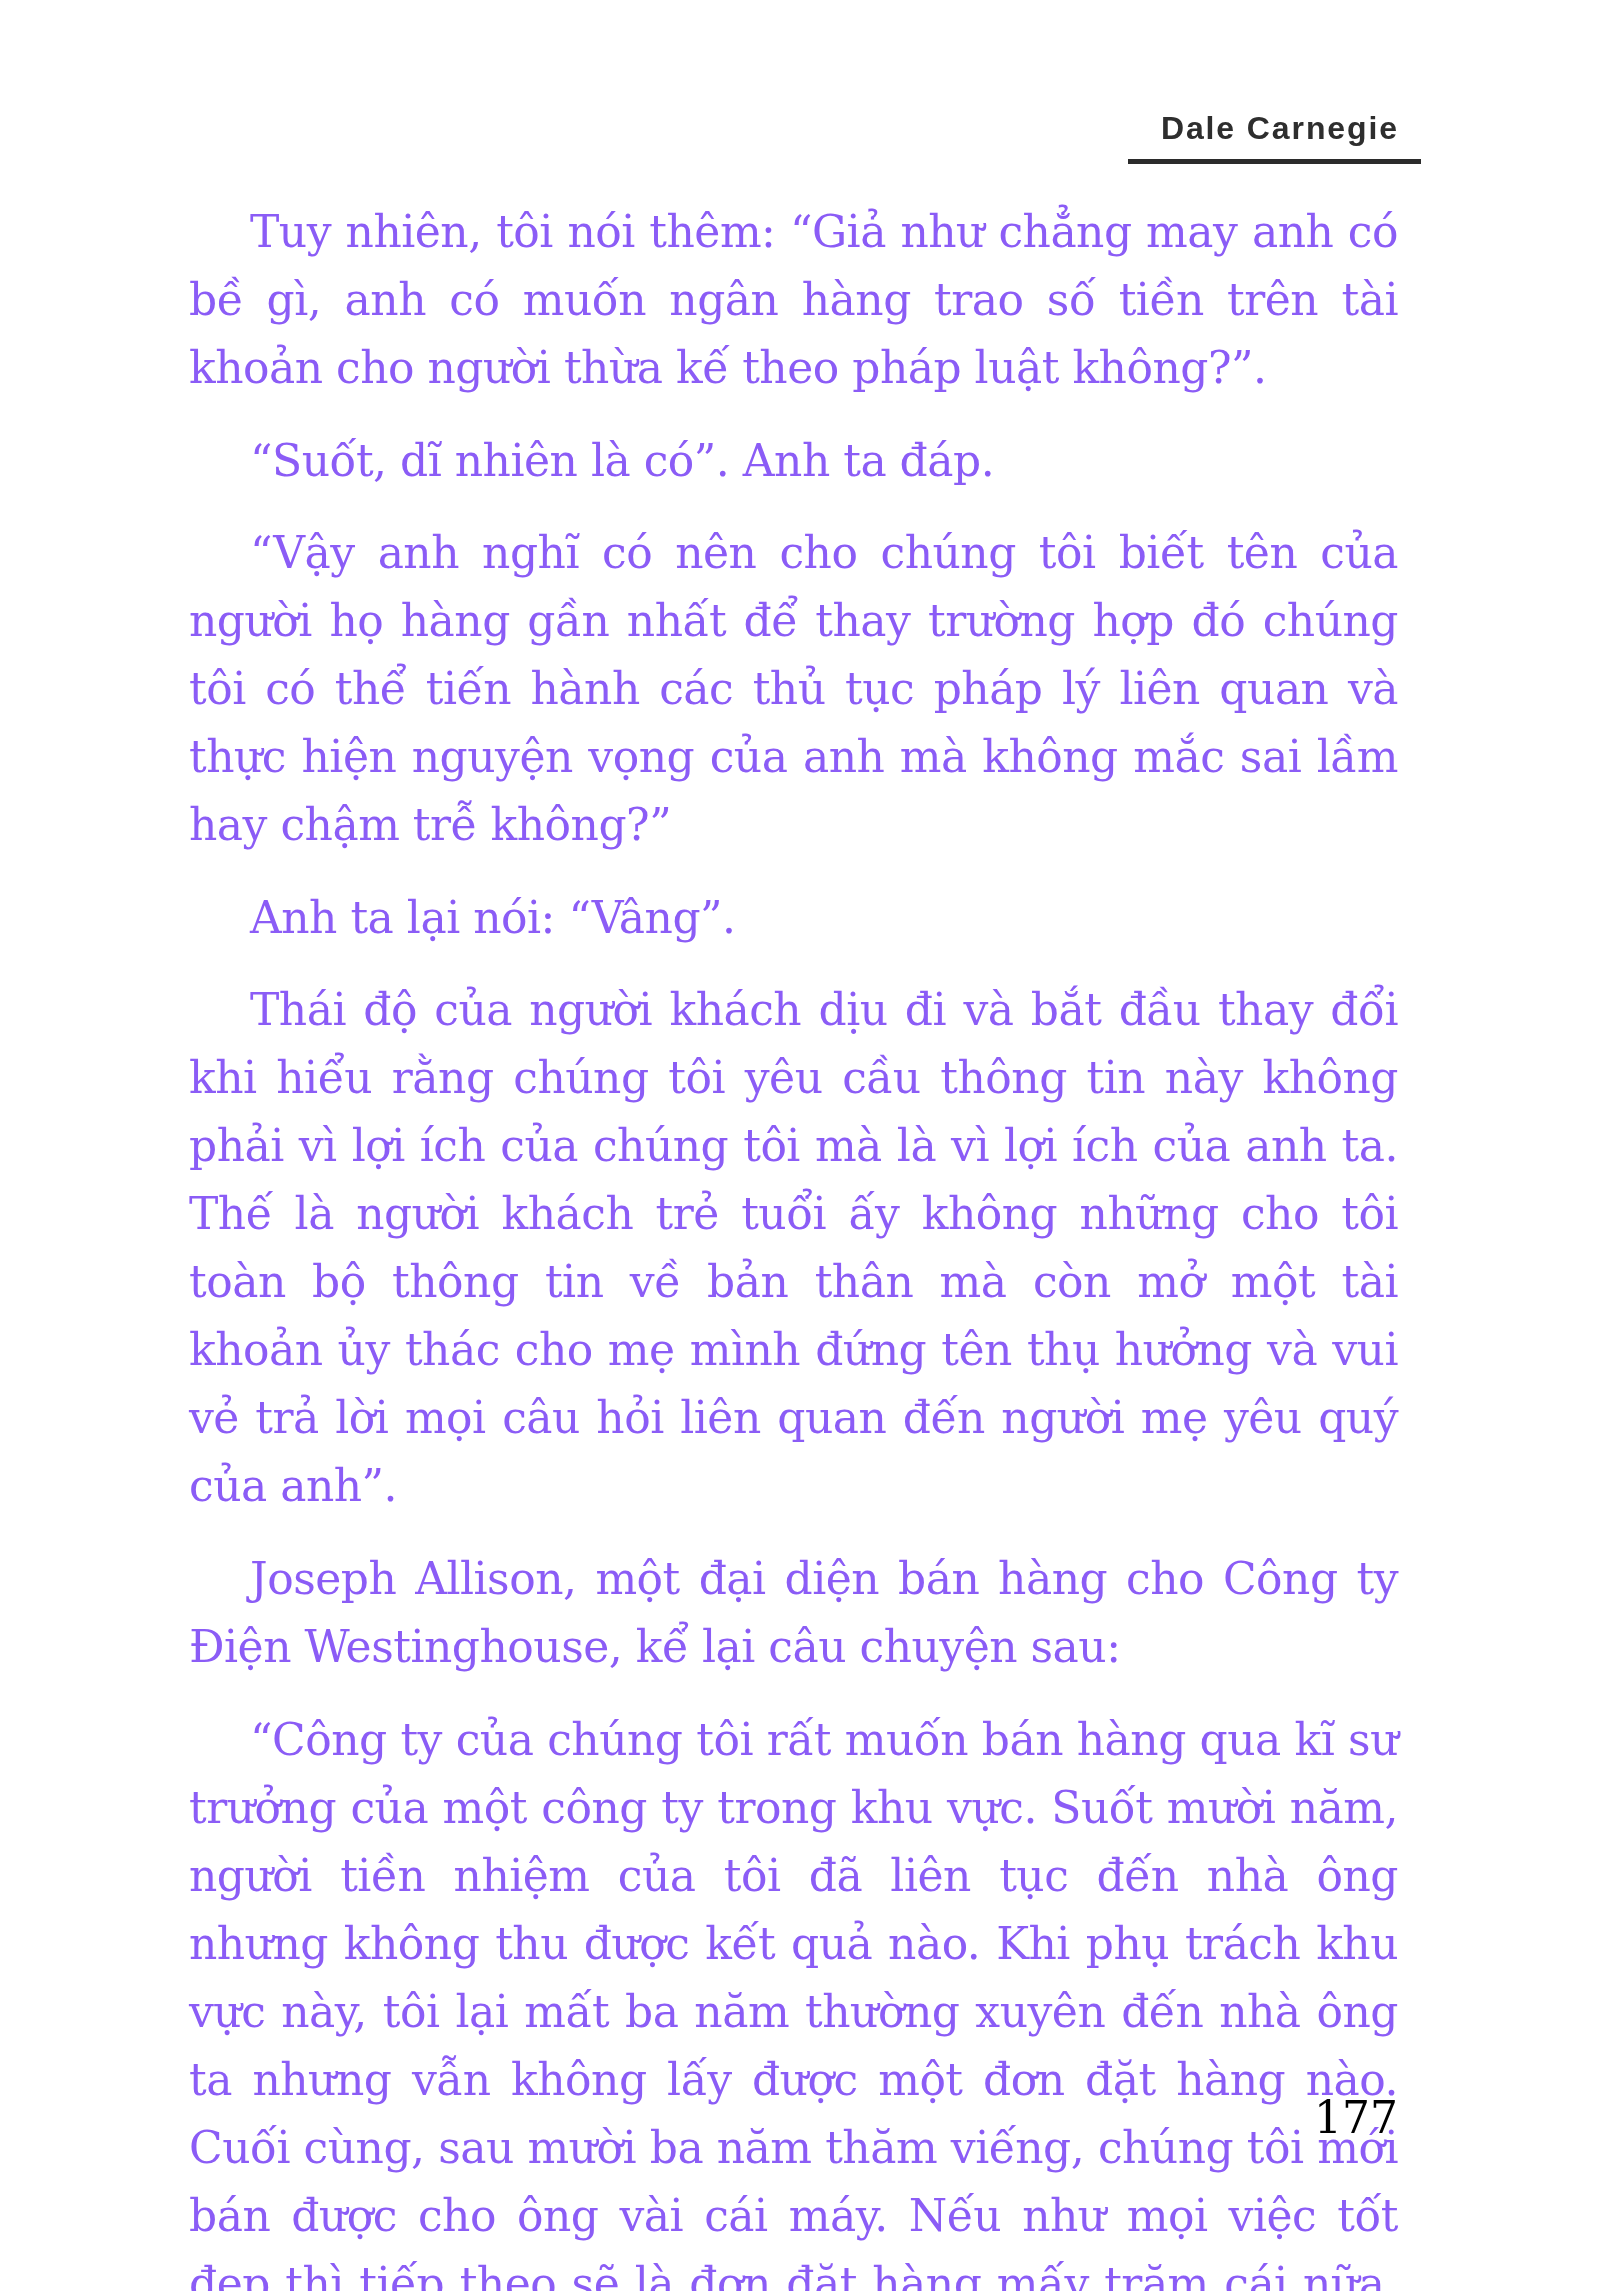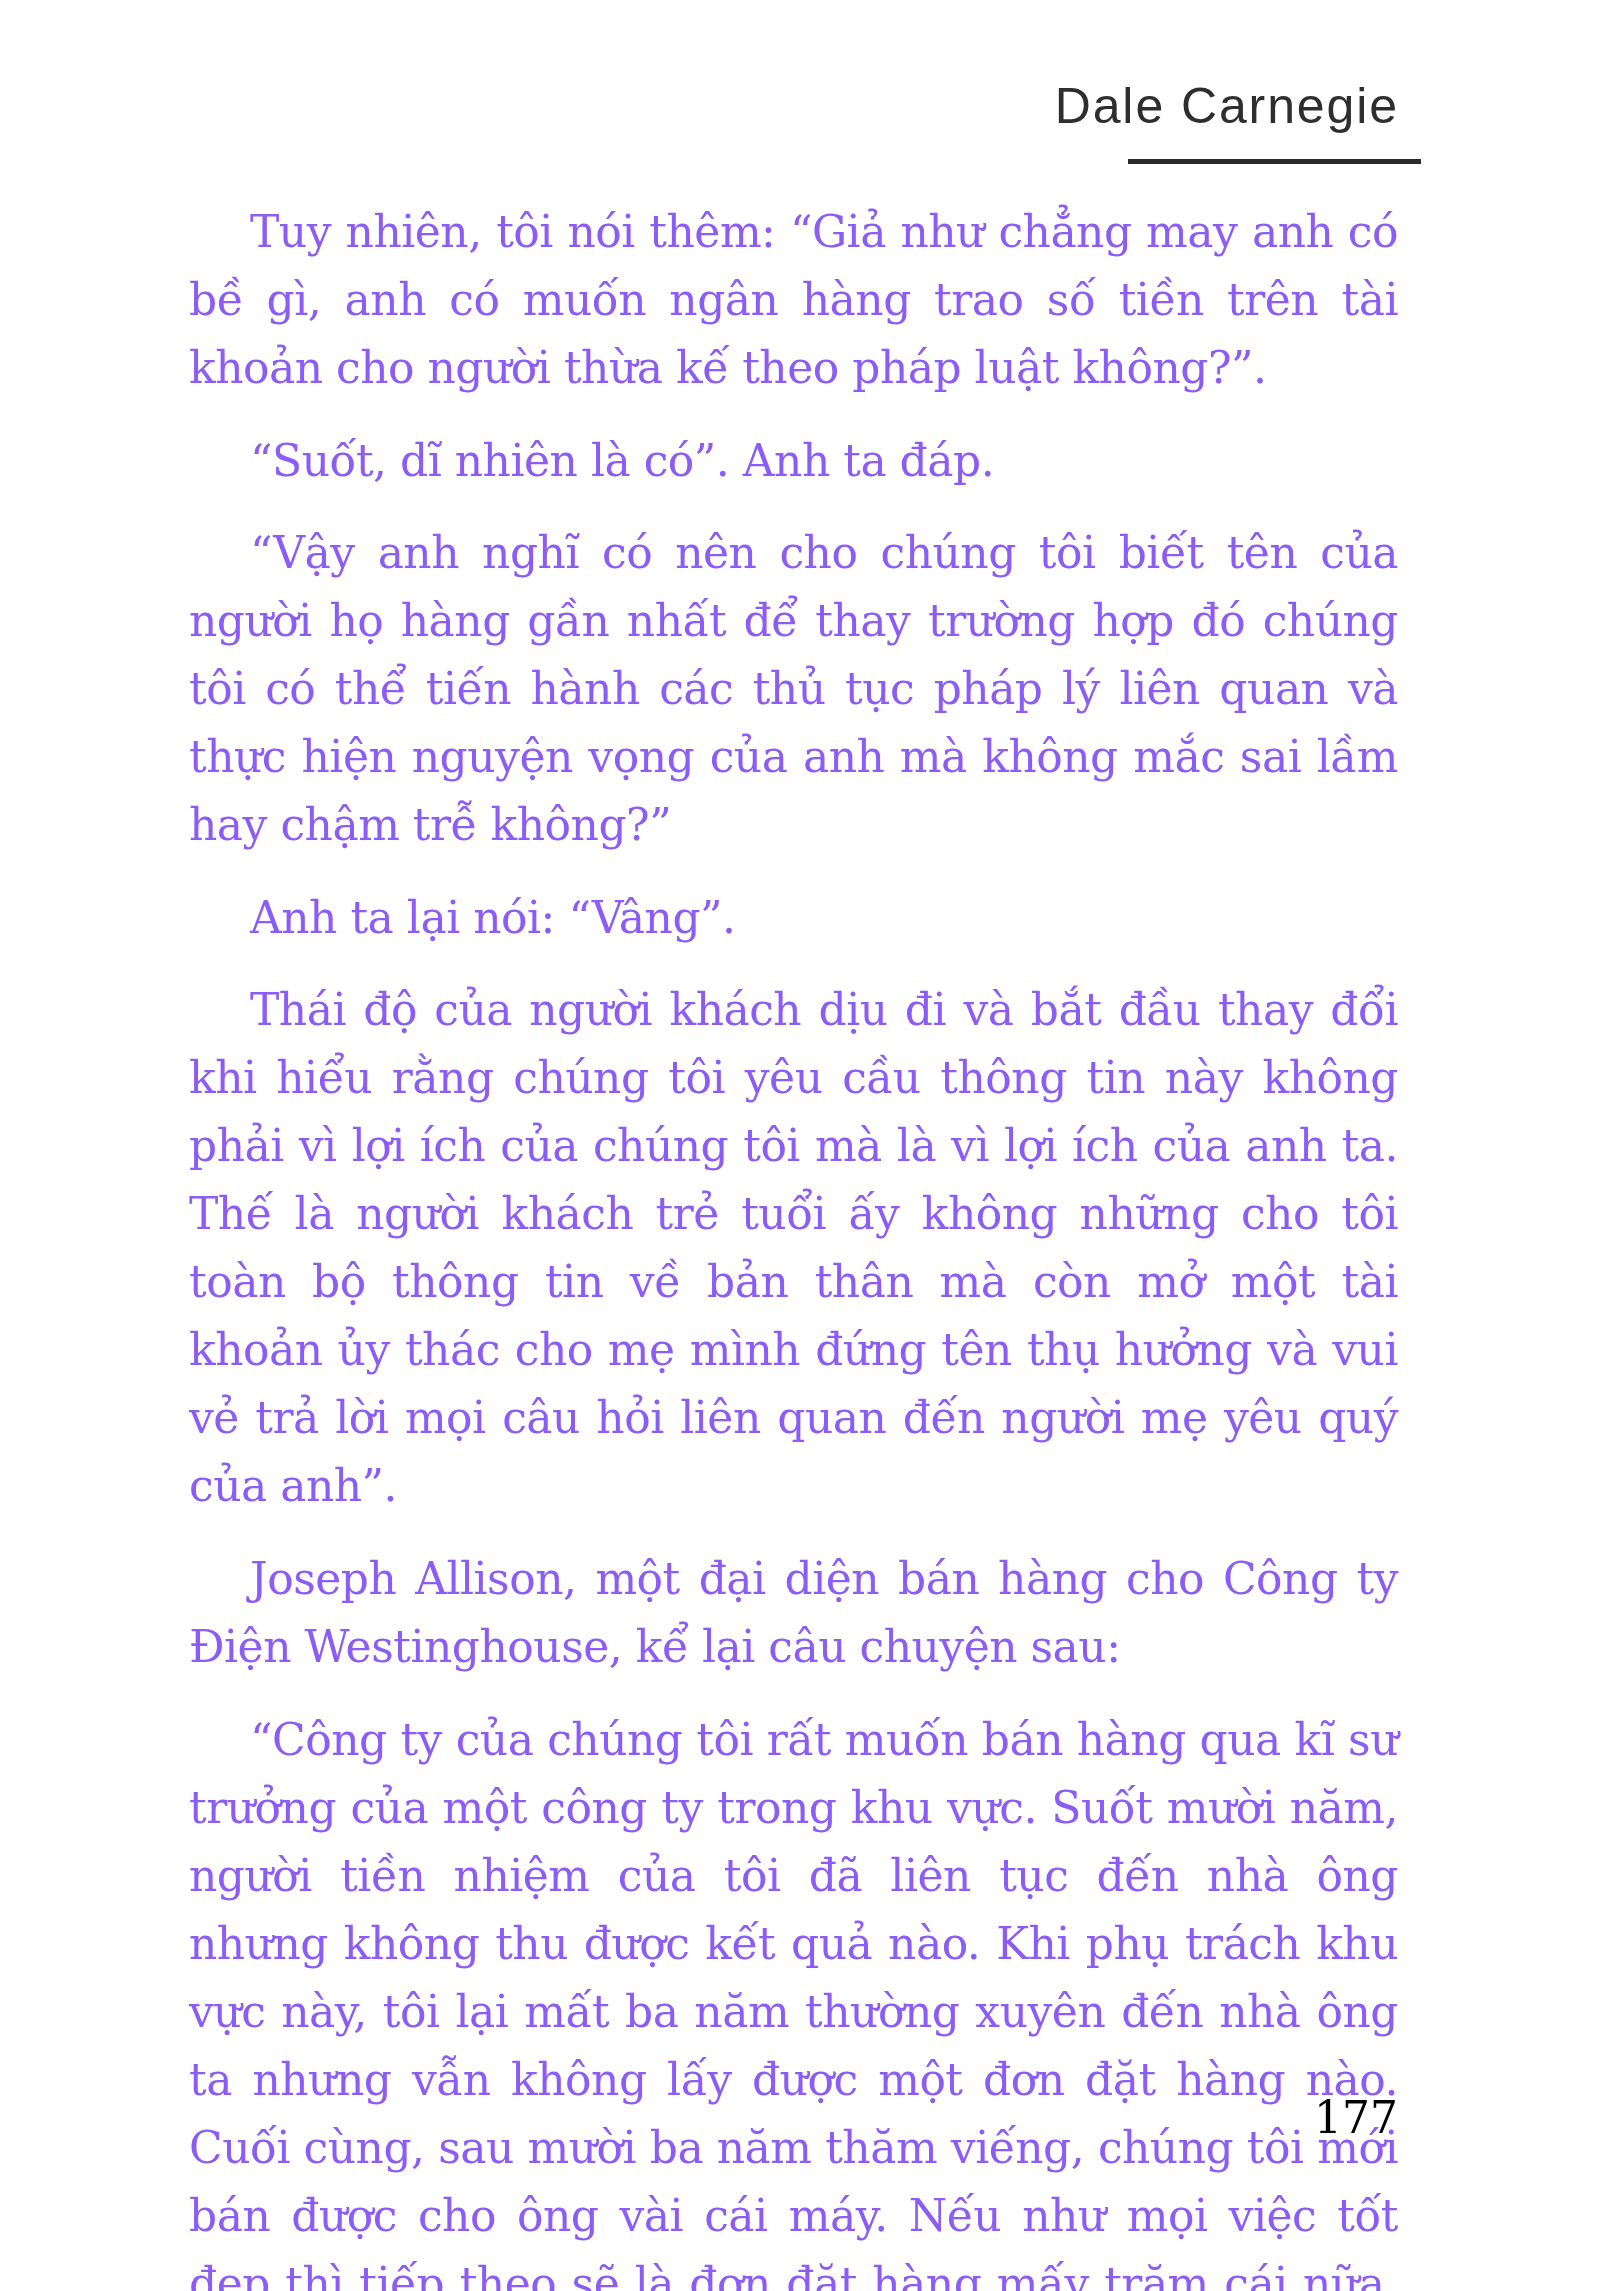--- a/index.html
+++ b/index.html
@@ -19,11 +19,11 @@
   
   .running-head {
     position: absolute;
-    top: 84px;
+    top: 106px;
     right: 222px;
     font-family: "Liberation Sans", sans-serif;
-    font-weight: 400;
-    font-size: 50px;
+    font-weight: 700;
+    font-size: 32px;
     line-height: 45px;
     letter-spacing: 1.9px;
     color: #2e2e2e;

